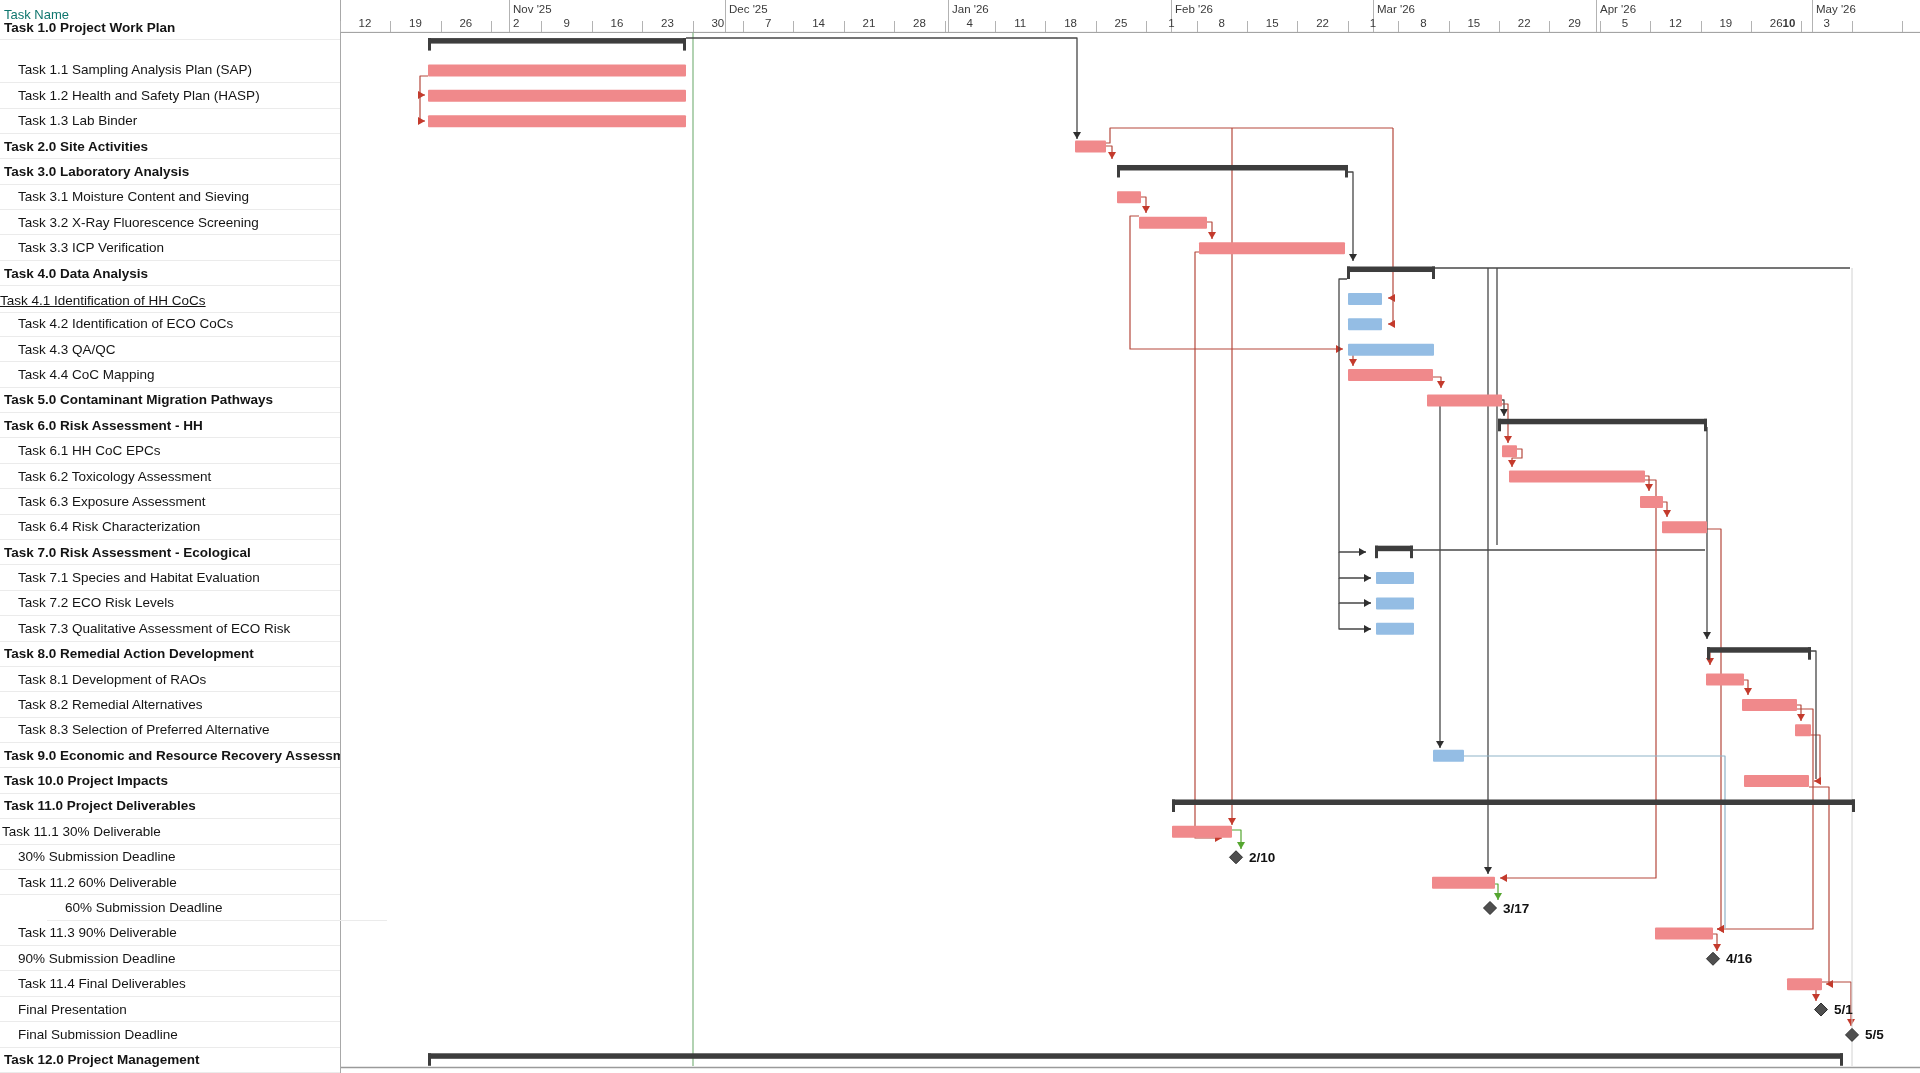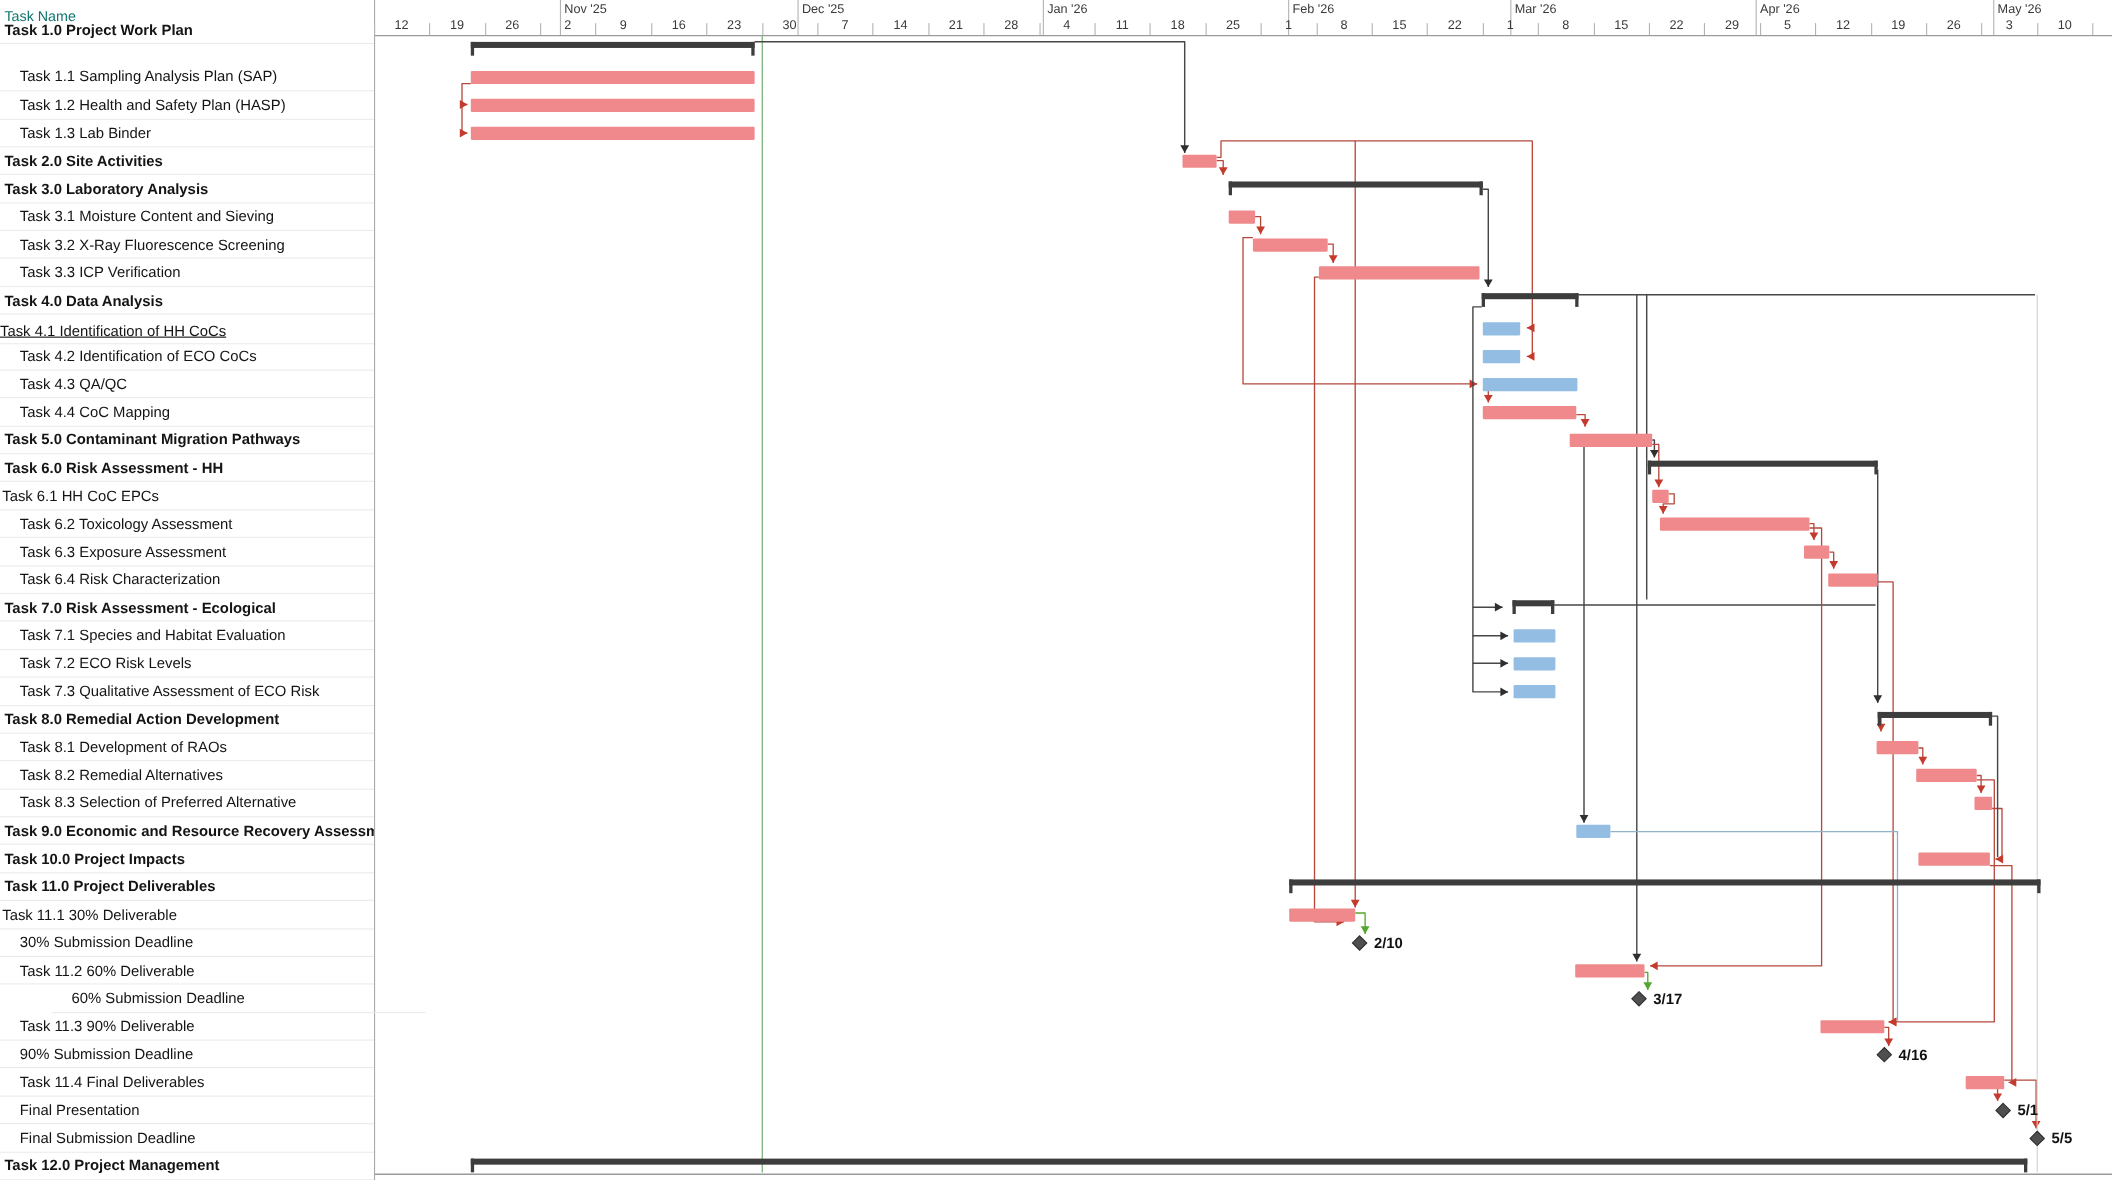--- a/index.html
+++ b/index.html
@@ -268,7 +268,7 @@
       <div class="week-tick" style="left: 1751px;"></div>
       <div class="week-label" style="left: 1826.6px;">3</div>
       <div class="week-tick" style="left: 1801.4px;"></div>
-      <div class="week-label" style="left: 1877px;">10</div>
+      <div class="week-label" style="left: 1789px; font-weight: bold;">10</div>
       <div class="week-tick" style="left: 1851.8px;"></div>
       <div class="week-tick" style="left: 1902.2px;"></div>
     </div>

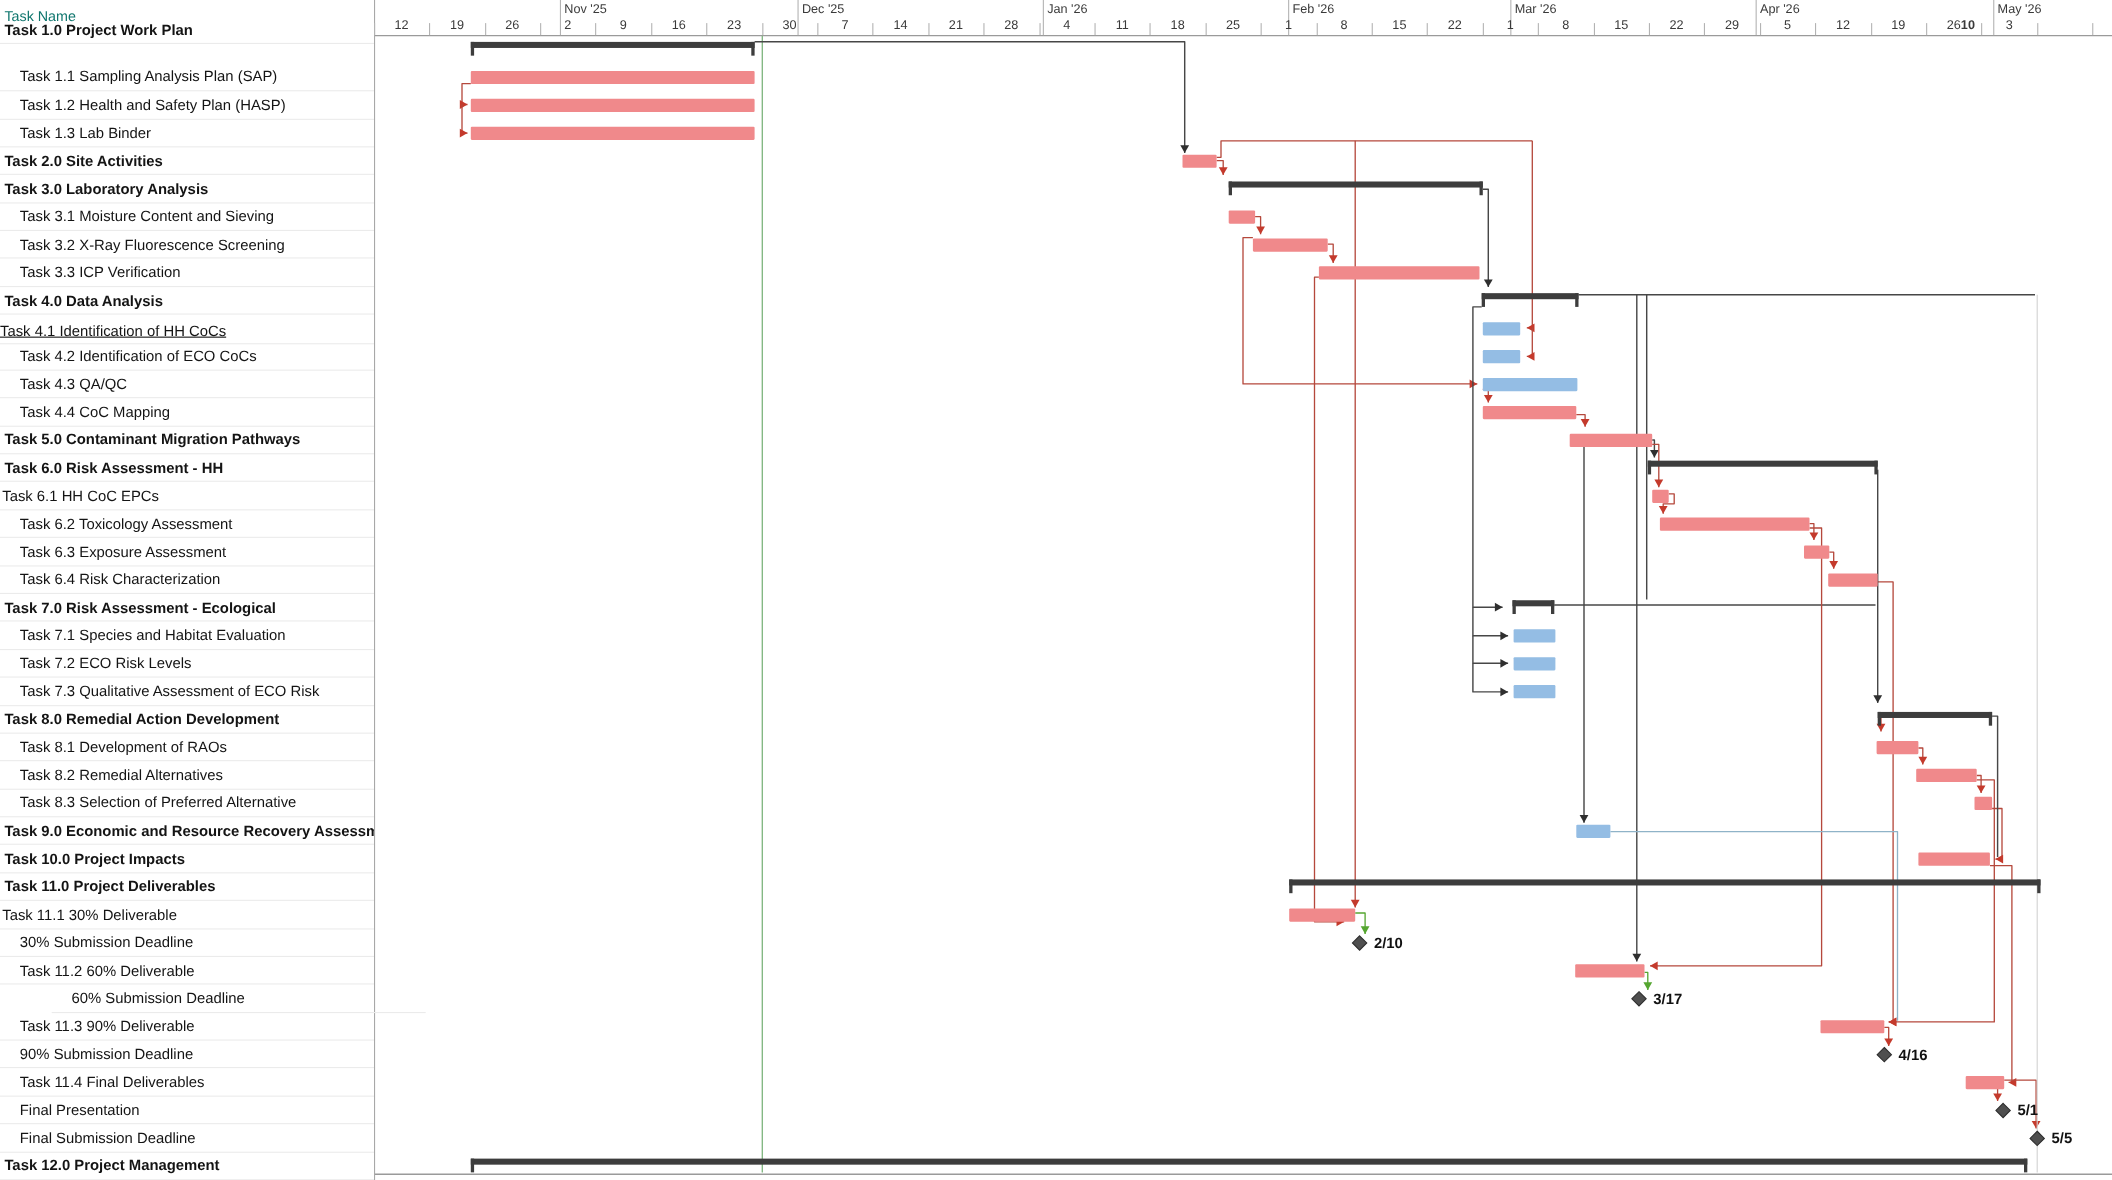--- a/index.html
+++ b/index.html
@@ -290,7 +290,7 @@
       <div class="task-row" style="top: 362.34px; height: 25.38px; padding-left: 18px;">Task 4.4 CoC Mapping</div>
       <div class="task-row bold" style="top: 387.72px; height: 25.38px; padding-left: 4px;">Task 5.0 Contaminant Migration Pathways</div>
       <div class="task-row bold" style="top: 413.1px; height: 25.38px; padding-left: 4px;">Task 6.0 Risk Assessment - HH</div>
-      <div class="task-row" style="top: 438.48px; height: 25.38px; padding-left: 2px;">Task 6.1 HH CoC EPCs</div>
+      <div class="task-row" style="top: 438.48px; height: 25.38px; padding-left: 18px;">Task 6.1 HH CoC EPCs</div>
       <div class="task-row" style="top: 463.86px; height: 25.38px; padding-left: 18px;">Task 6.2 Toxicology Assessment</div>
       <div class="task-row" style="top: 489.24px; height: 25.38px; padding-left: 18px;">Task 6.3 Exposure Assessment</div>
       <div class="task-row" style="top: 514.62px; height: 25.38px; padding-left: 18px;">Task 6.4 Risk Characterization</div>

